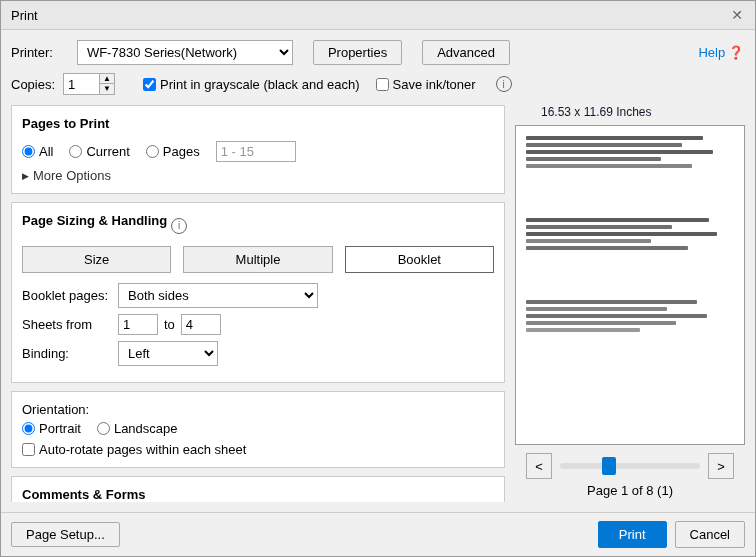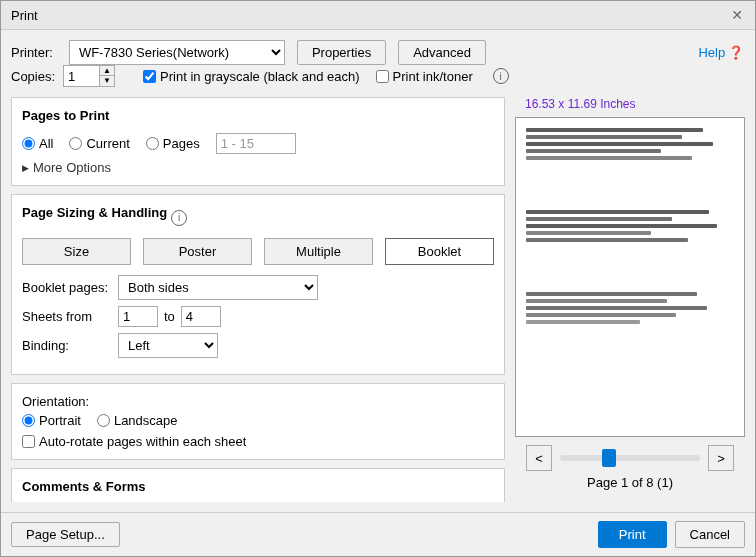--- a/index.html
+++ b/index.html
@@ -46,7 +46,8 @@
     .top-bar {
       display: flex;
       align-items: center;
-      gap: 12px;
+      margin-bottom: 8px;
+      gap: 20px;
     }
 
     .printer-label { font-size: 13px; margin-right: 4px; }

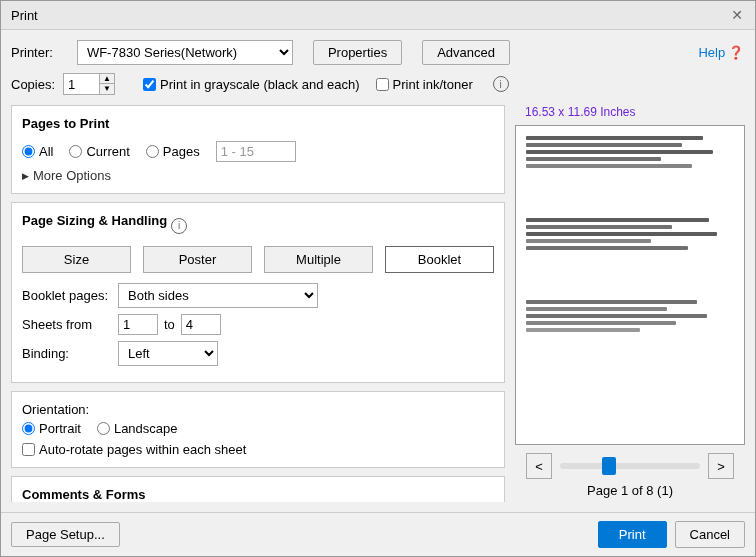--- a/index.html
+++ b/index.html
@@ -441,7 +441,7 @@
         </label>
         <label class="checkbox-item">
           <input type="checkbox" style="">
-          <span>Print ink/toner</span>
+          <span>Save ink/toner</span>
         </label>
         <span class="info-icon">i</span>
       </div>

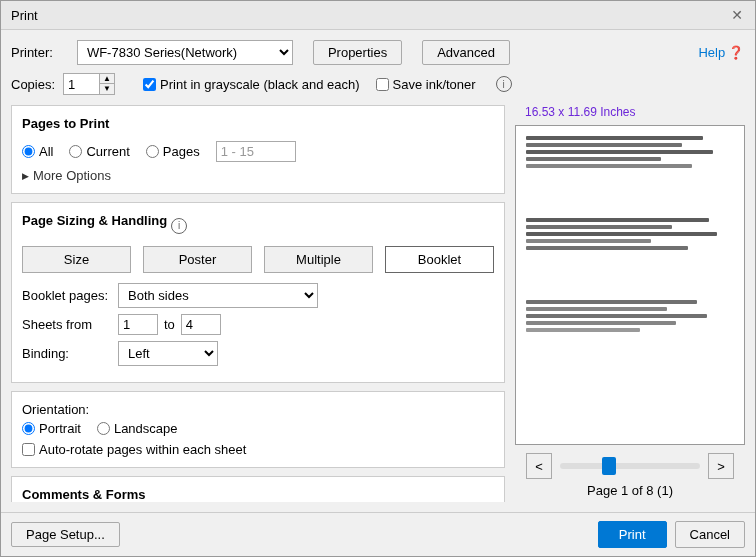--- a/index.html
+++ b/index.html
@@ -292,10 +292,10 @@
 
     .preview-size-label {
       font-size: 12px;
-      color: #6d28d9;
+      color: #0f172a;
       margin-bottom: 6px;
       align-self: flex-start;
-      margin-left: 10px;
+      margin-left: 26px;
     }
 
     .preview-box {

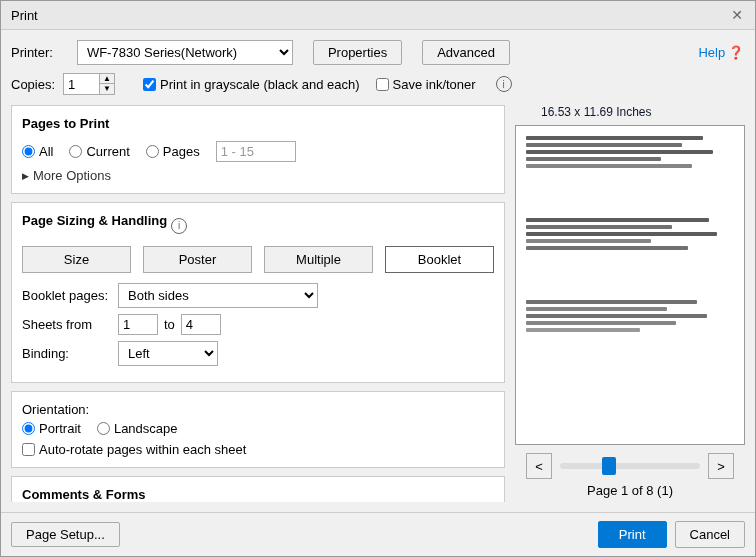--- a/index.html
+++ b/index.html
@@ -481,7 +481,6 @@
           </div>
           <div class="mode-buttons">
             <button class="mode-btn">Size</button>
-            <button class="mode-btn">Poster</button>
             <button class="mode-btn">Multiple</button>
             <button class="mode-btn active">Booklet</button>
           </div>

